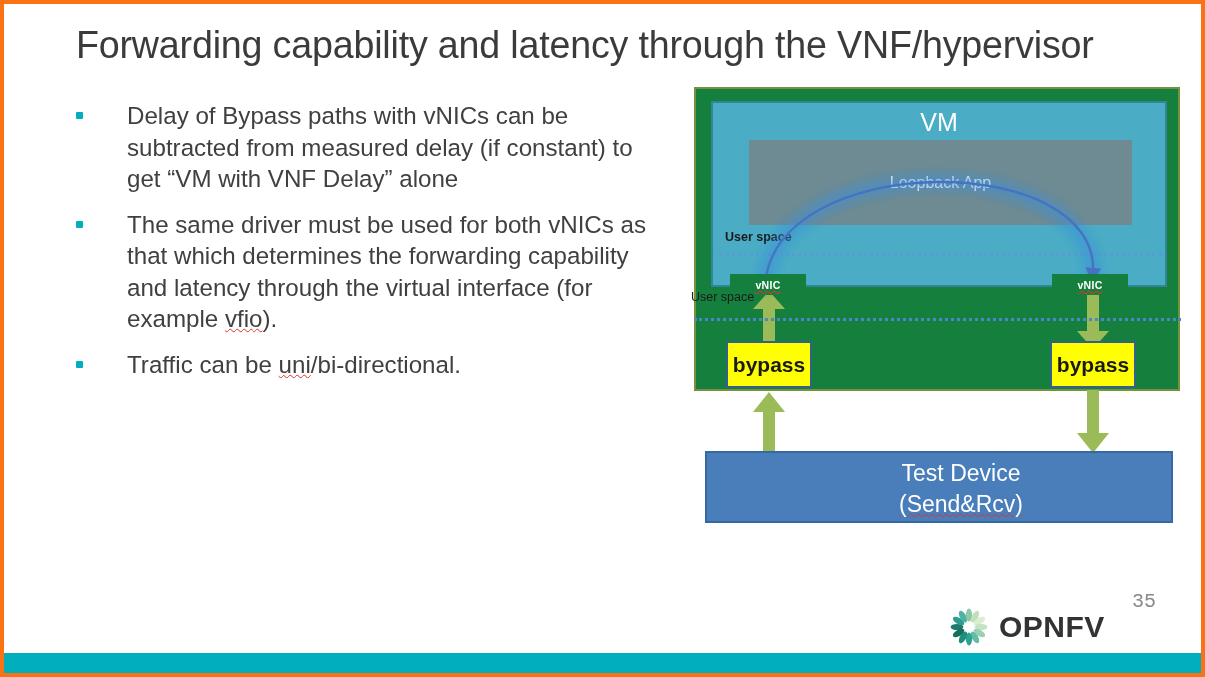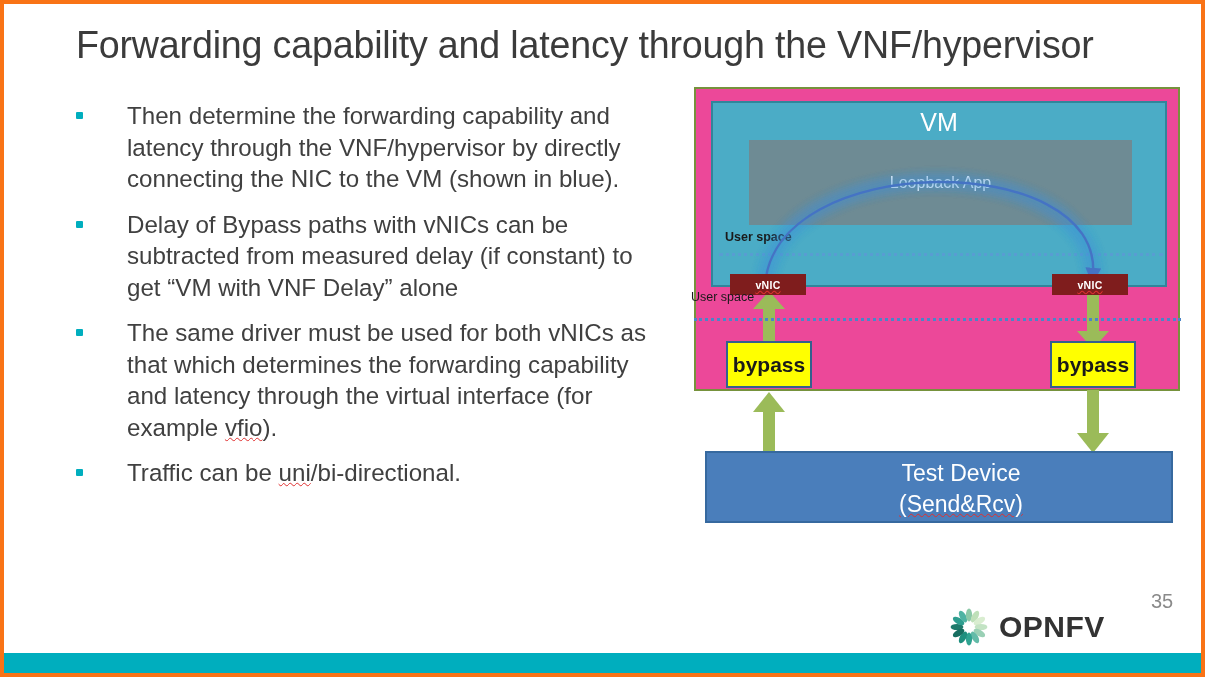--- a/index.html
+++ b/index.html
@@ -283,10 +283,6 @@
 
   <div id="bullets">
 
-    <div class="bullet-row">
-      <span class="bullet-mark"></span>
-      <div class="bullet-text">Then determine the forwarding capability and latency through the VNF/hypervisor by directly connecting the NIC to the VM (shown in blue).</div>
-    </div>
 
     <div class="bullet-row">
       <span class="bullet-mark"></span>

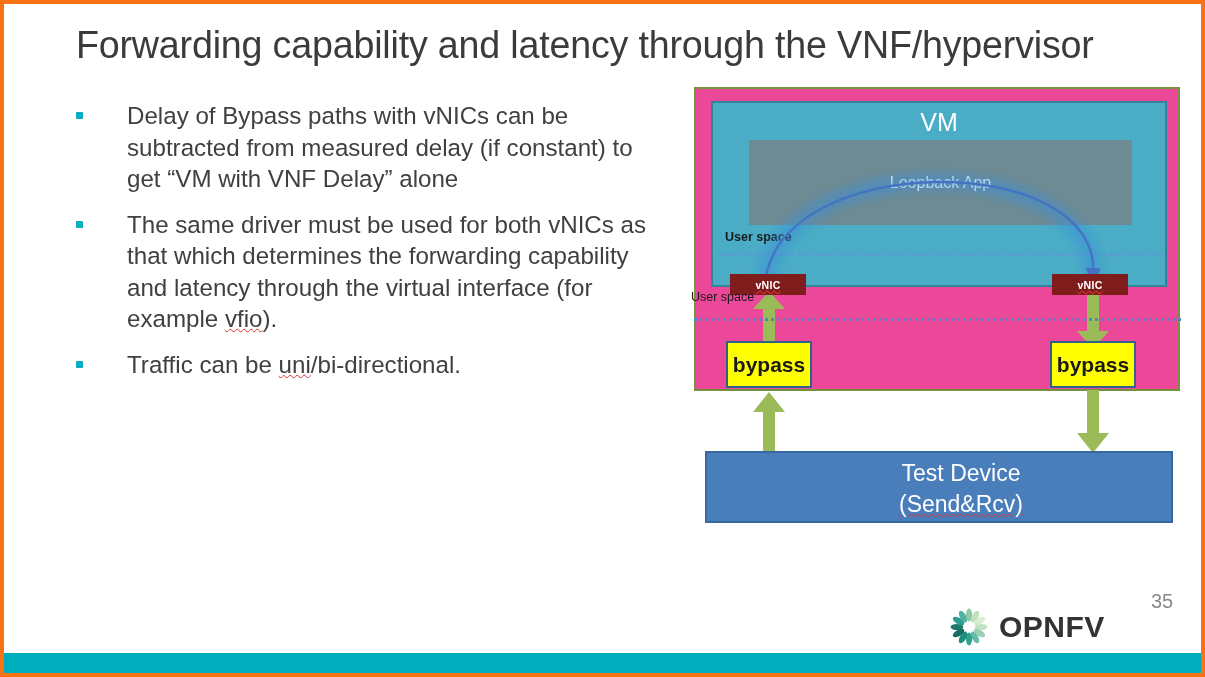--- a/index.html
+++ b/index.html
@@ -91,7 +91,7 @@
     top: 0px;
     width: 486px;
     height: 304px;
-    background: #ec4899;
+    background: #15803d;
     border: 2.5px solid #76923C;
     box-sizing: border-box;
   }

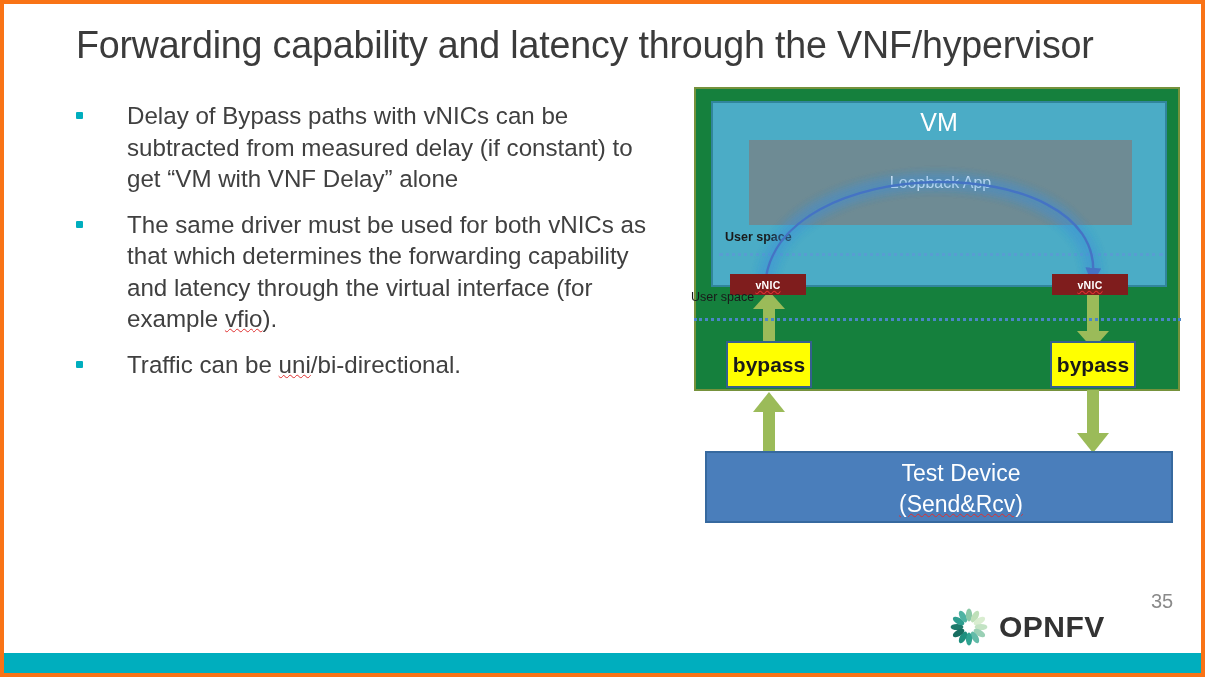--- a/index.html
+++ b/index.html
@@ -162,7 +162,7 @@
     top: 187px;
     width: 76px;
     height: 21px;
-    background: #7f1d1d;
+    background: #15803d;
     color: #ffffff;
     font-size: 10.5px;
     font-weight: bold;

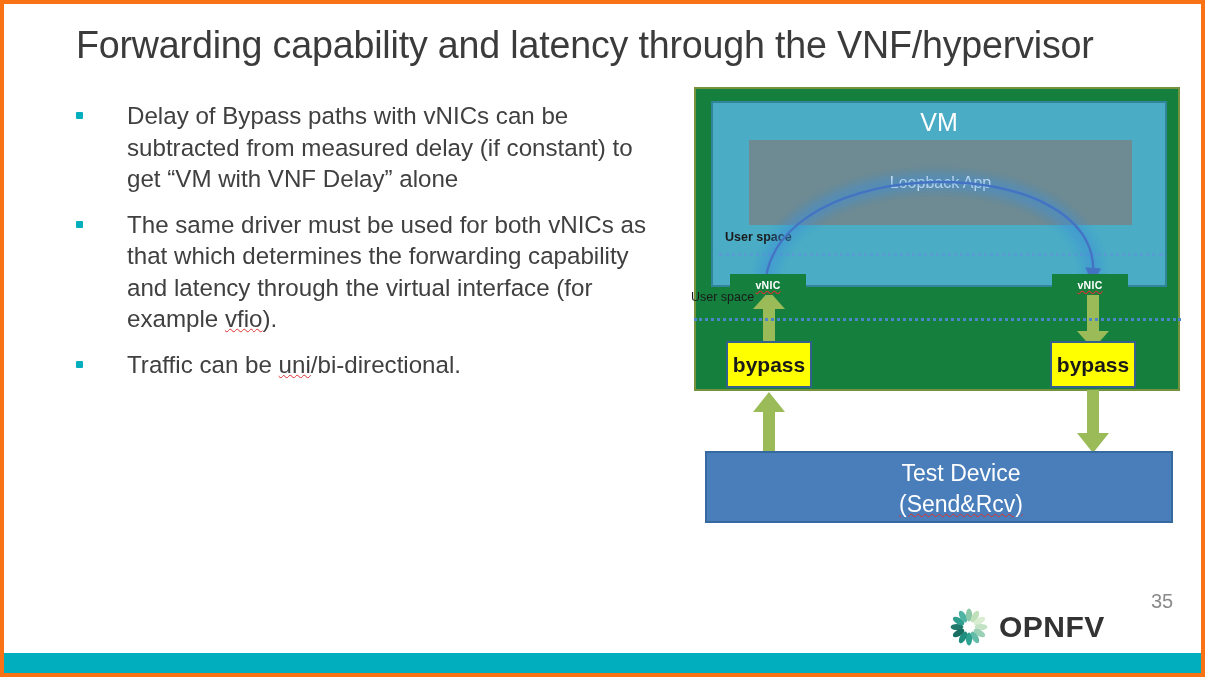--- a/index.html
+++ b/index.html
@@ -262,8 +262,7 @@
     top: 586px;
     font-size: 20px;
     color: #8a8a8a;
-    font-family: Liberation Sans, sans-serif;
-    margin-left: 19px;
+    font-family: Liberation Mono, monospace;
   }
   #bottom-bar {
     position: absolute;

